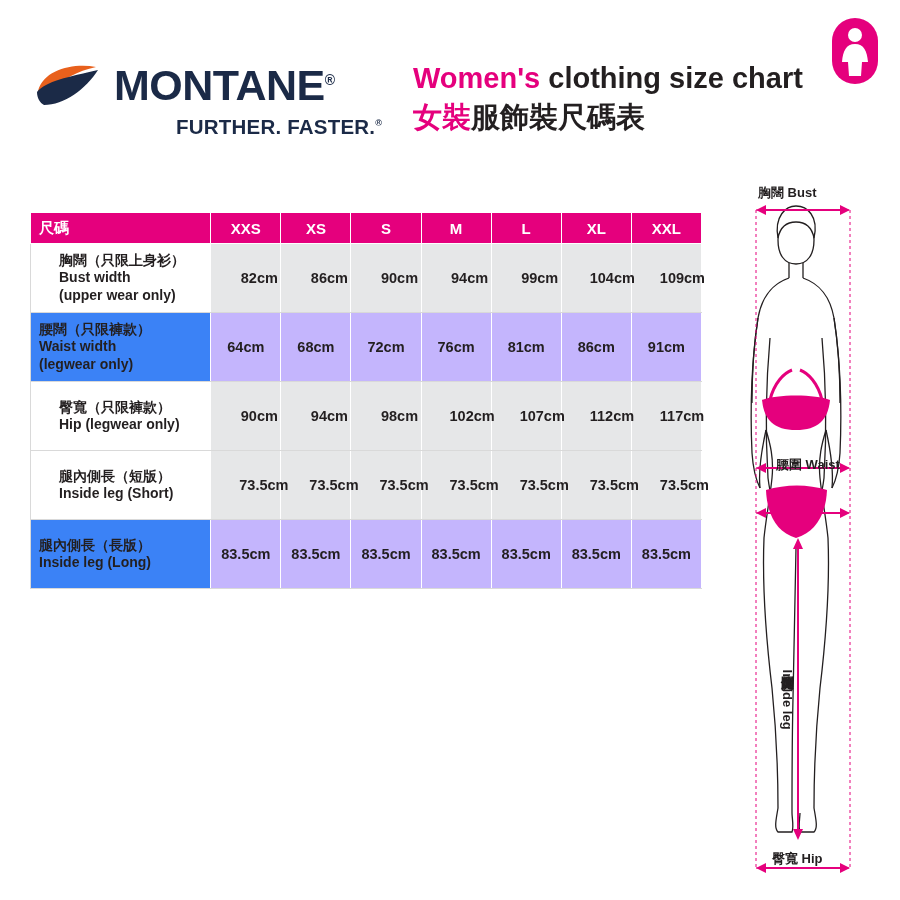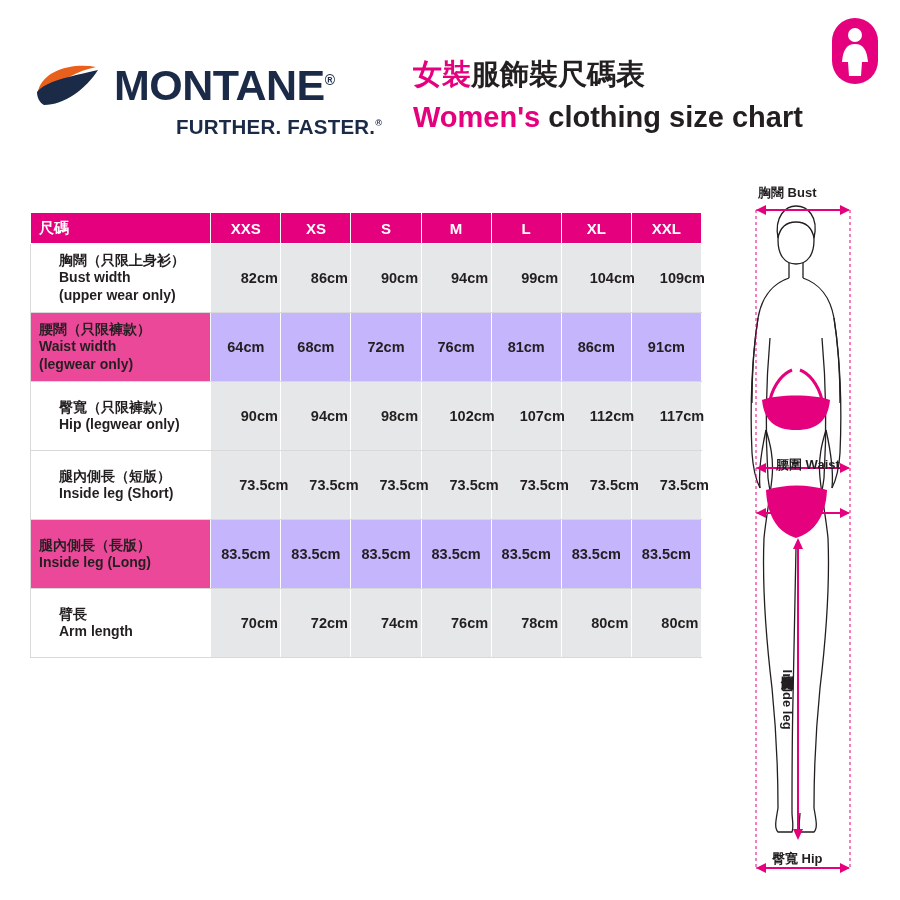--- a/index.html
+++ b/index.html
@@ -212,11 +212,11 @@
   </div>
 
   <div id="title-block">
+    <div id="title-en">
+      <span class="pink">Women's</span><span> clothing size chart</span>
+    </div>
     <div id="title-zh">
       <span class="pink">女裝</span><span>服飾裝尺碼表</span>
-    </div>
-    <div id="title-en">
-      <span class="pink">Women's</span><span> clothing size chart</span>
     </div>
   </div>
 

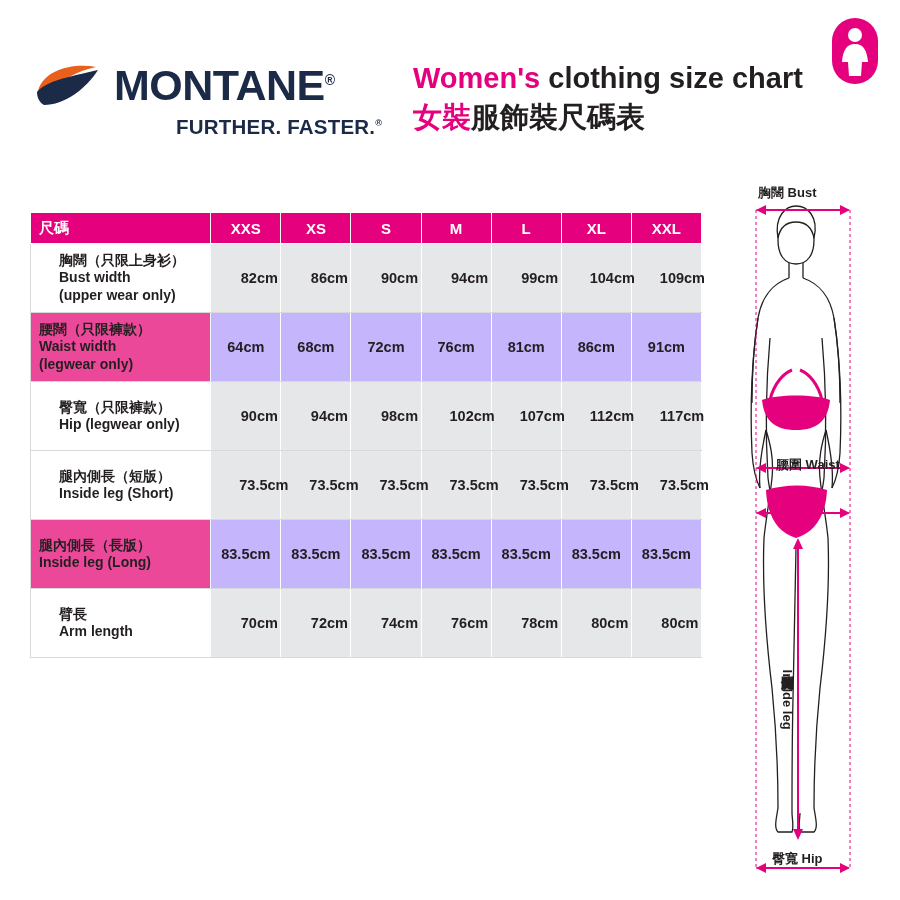--- a/index.html
+++ b/index.html
@@ -136,7 +136,7 @@
     font-size: 14px;
     line-height: 1.25;
     font-weight: bold;
-    background: #ec4899;
+    background: #3b82f6;
     border-left: 1px solid #d9d9d9;
   }
   #size-table tbody tr.shade td {

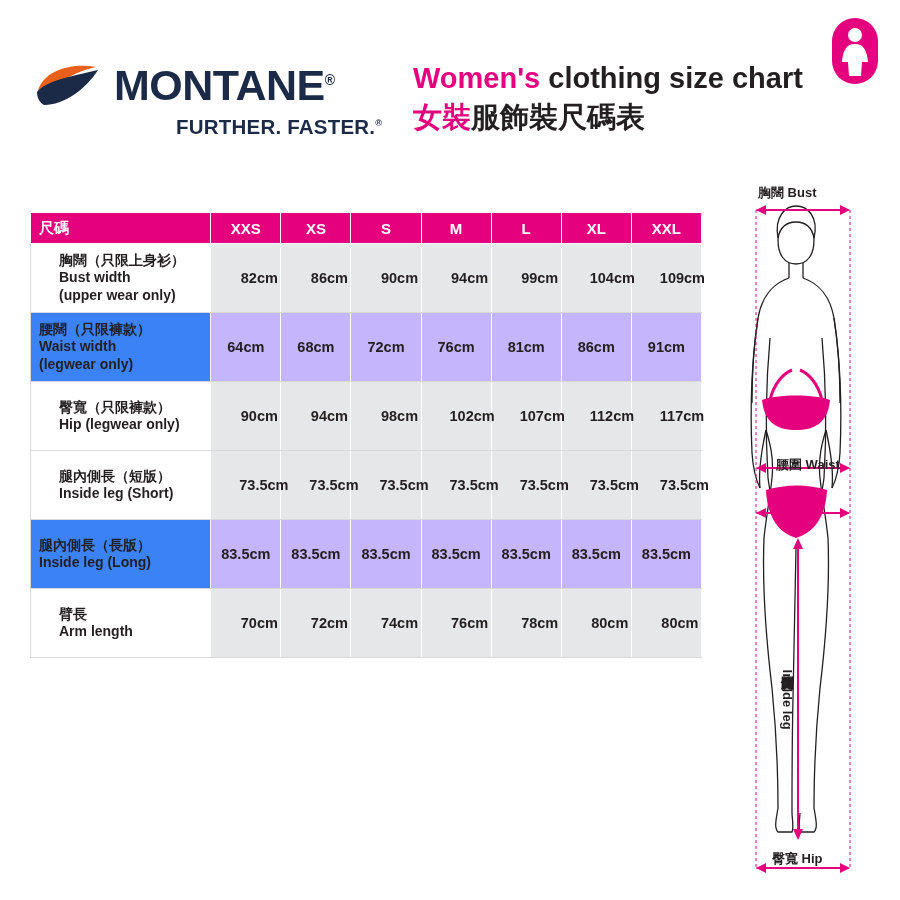--- a/index.html
+++ b/index.html
@@ -326,19 +326,6 @@
       <td>83.5cm</td>
     </tr>
 
-    <tr class="shade">
-      <td class="rowlabel">
-        <div>臂長</div>
-        <div>Arm length</div>
-      </td>
-      <td>70cm</td>
-      <td>72cm</td>
-      <td>74cm</td>
-      <td>76cm</td>
-      <td>78cm</td>
-      <td>80cm</td>
-      <td>80cm</td>
-    </tr>
   </tbody>
 </table>
 

